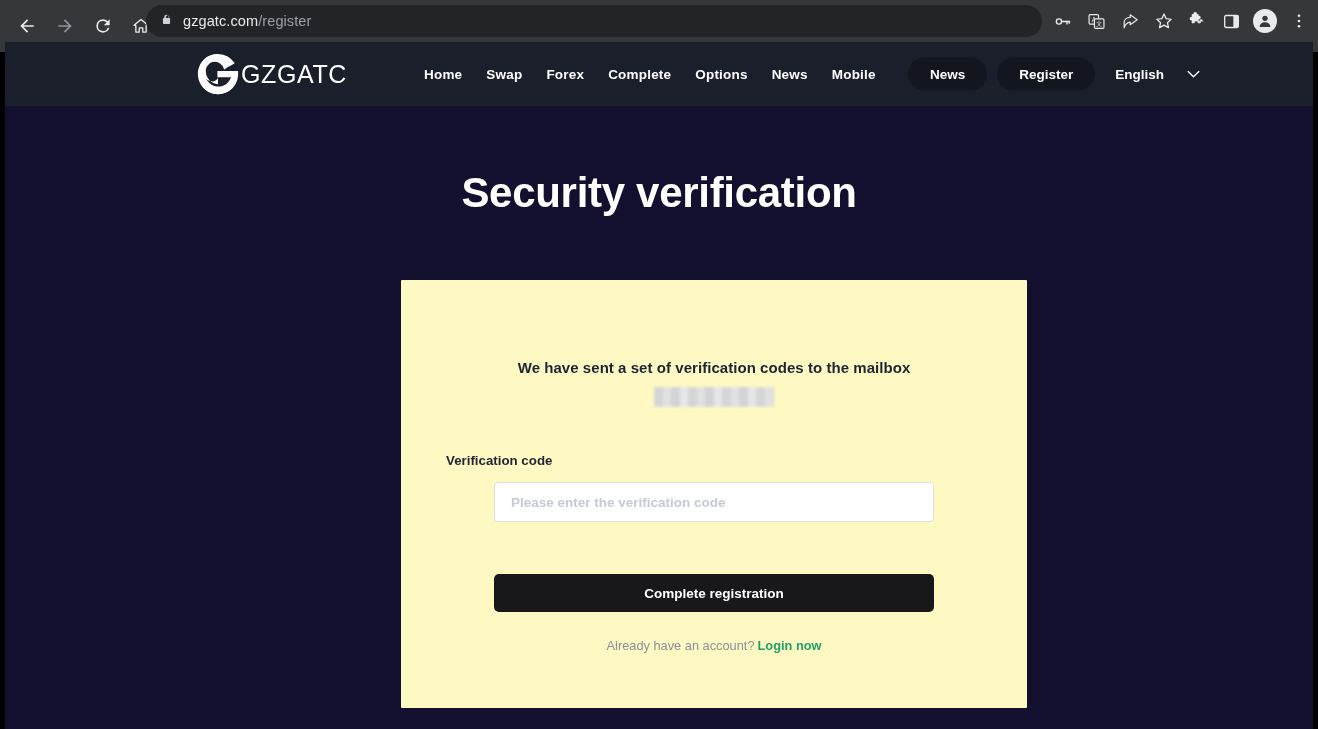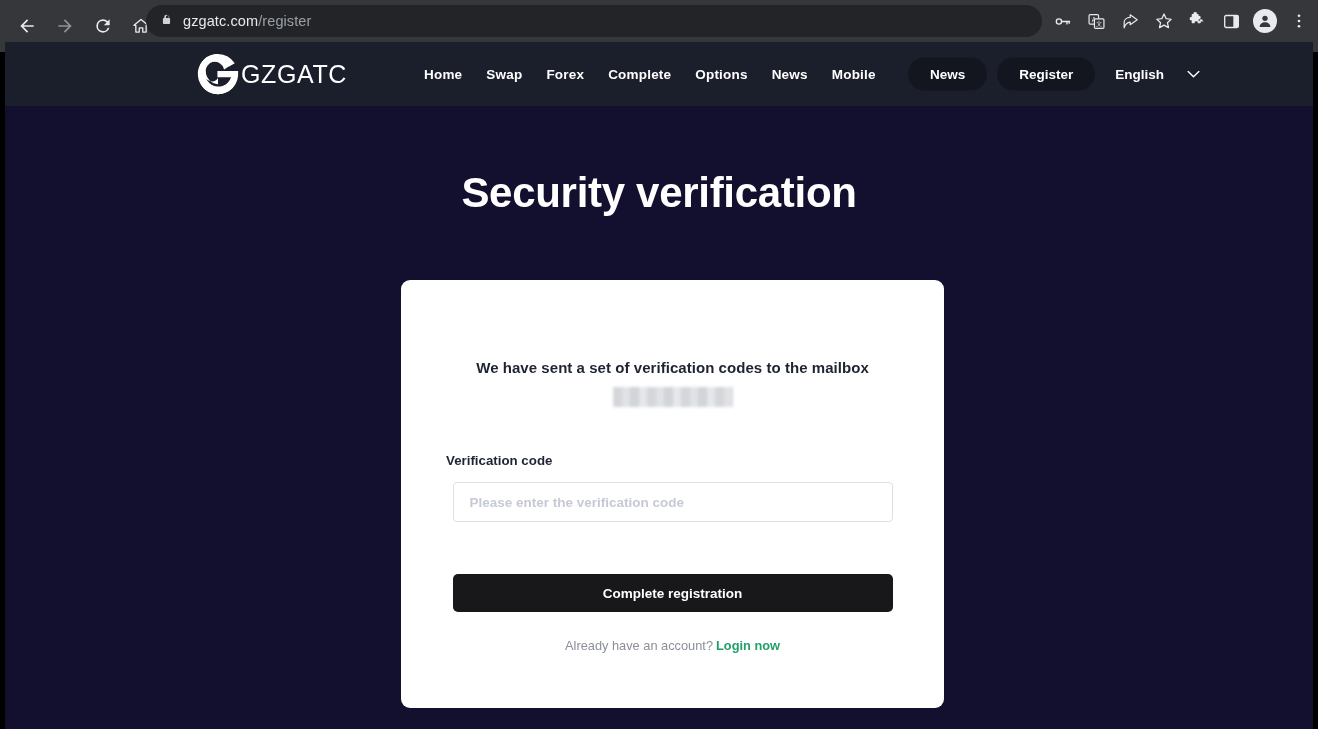--- a/index.html
+++ b/index.html
@@ -106,8 +106,8 @@
 
   
   .card{
-    position:absolute; left:396px; top:238px; width:543px; height:428px;
-    background:#ffffff; border-radius:9px;
+    position:absolute; left:396px; top:238px; width:626px; height:428px;
+    background:#fef9c3; border-radius:1px;
   }
   .card-head{
     margin-top:79px; text-align:center;

